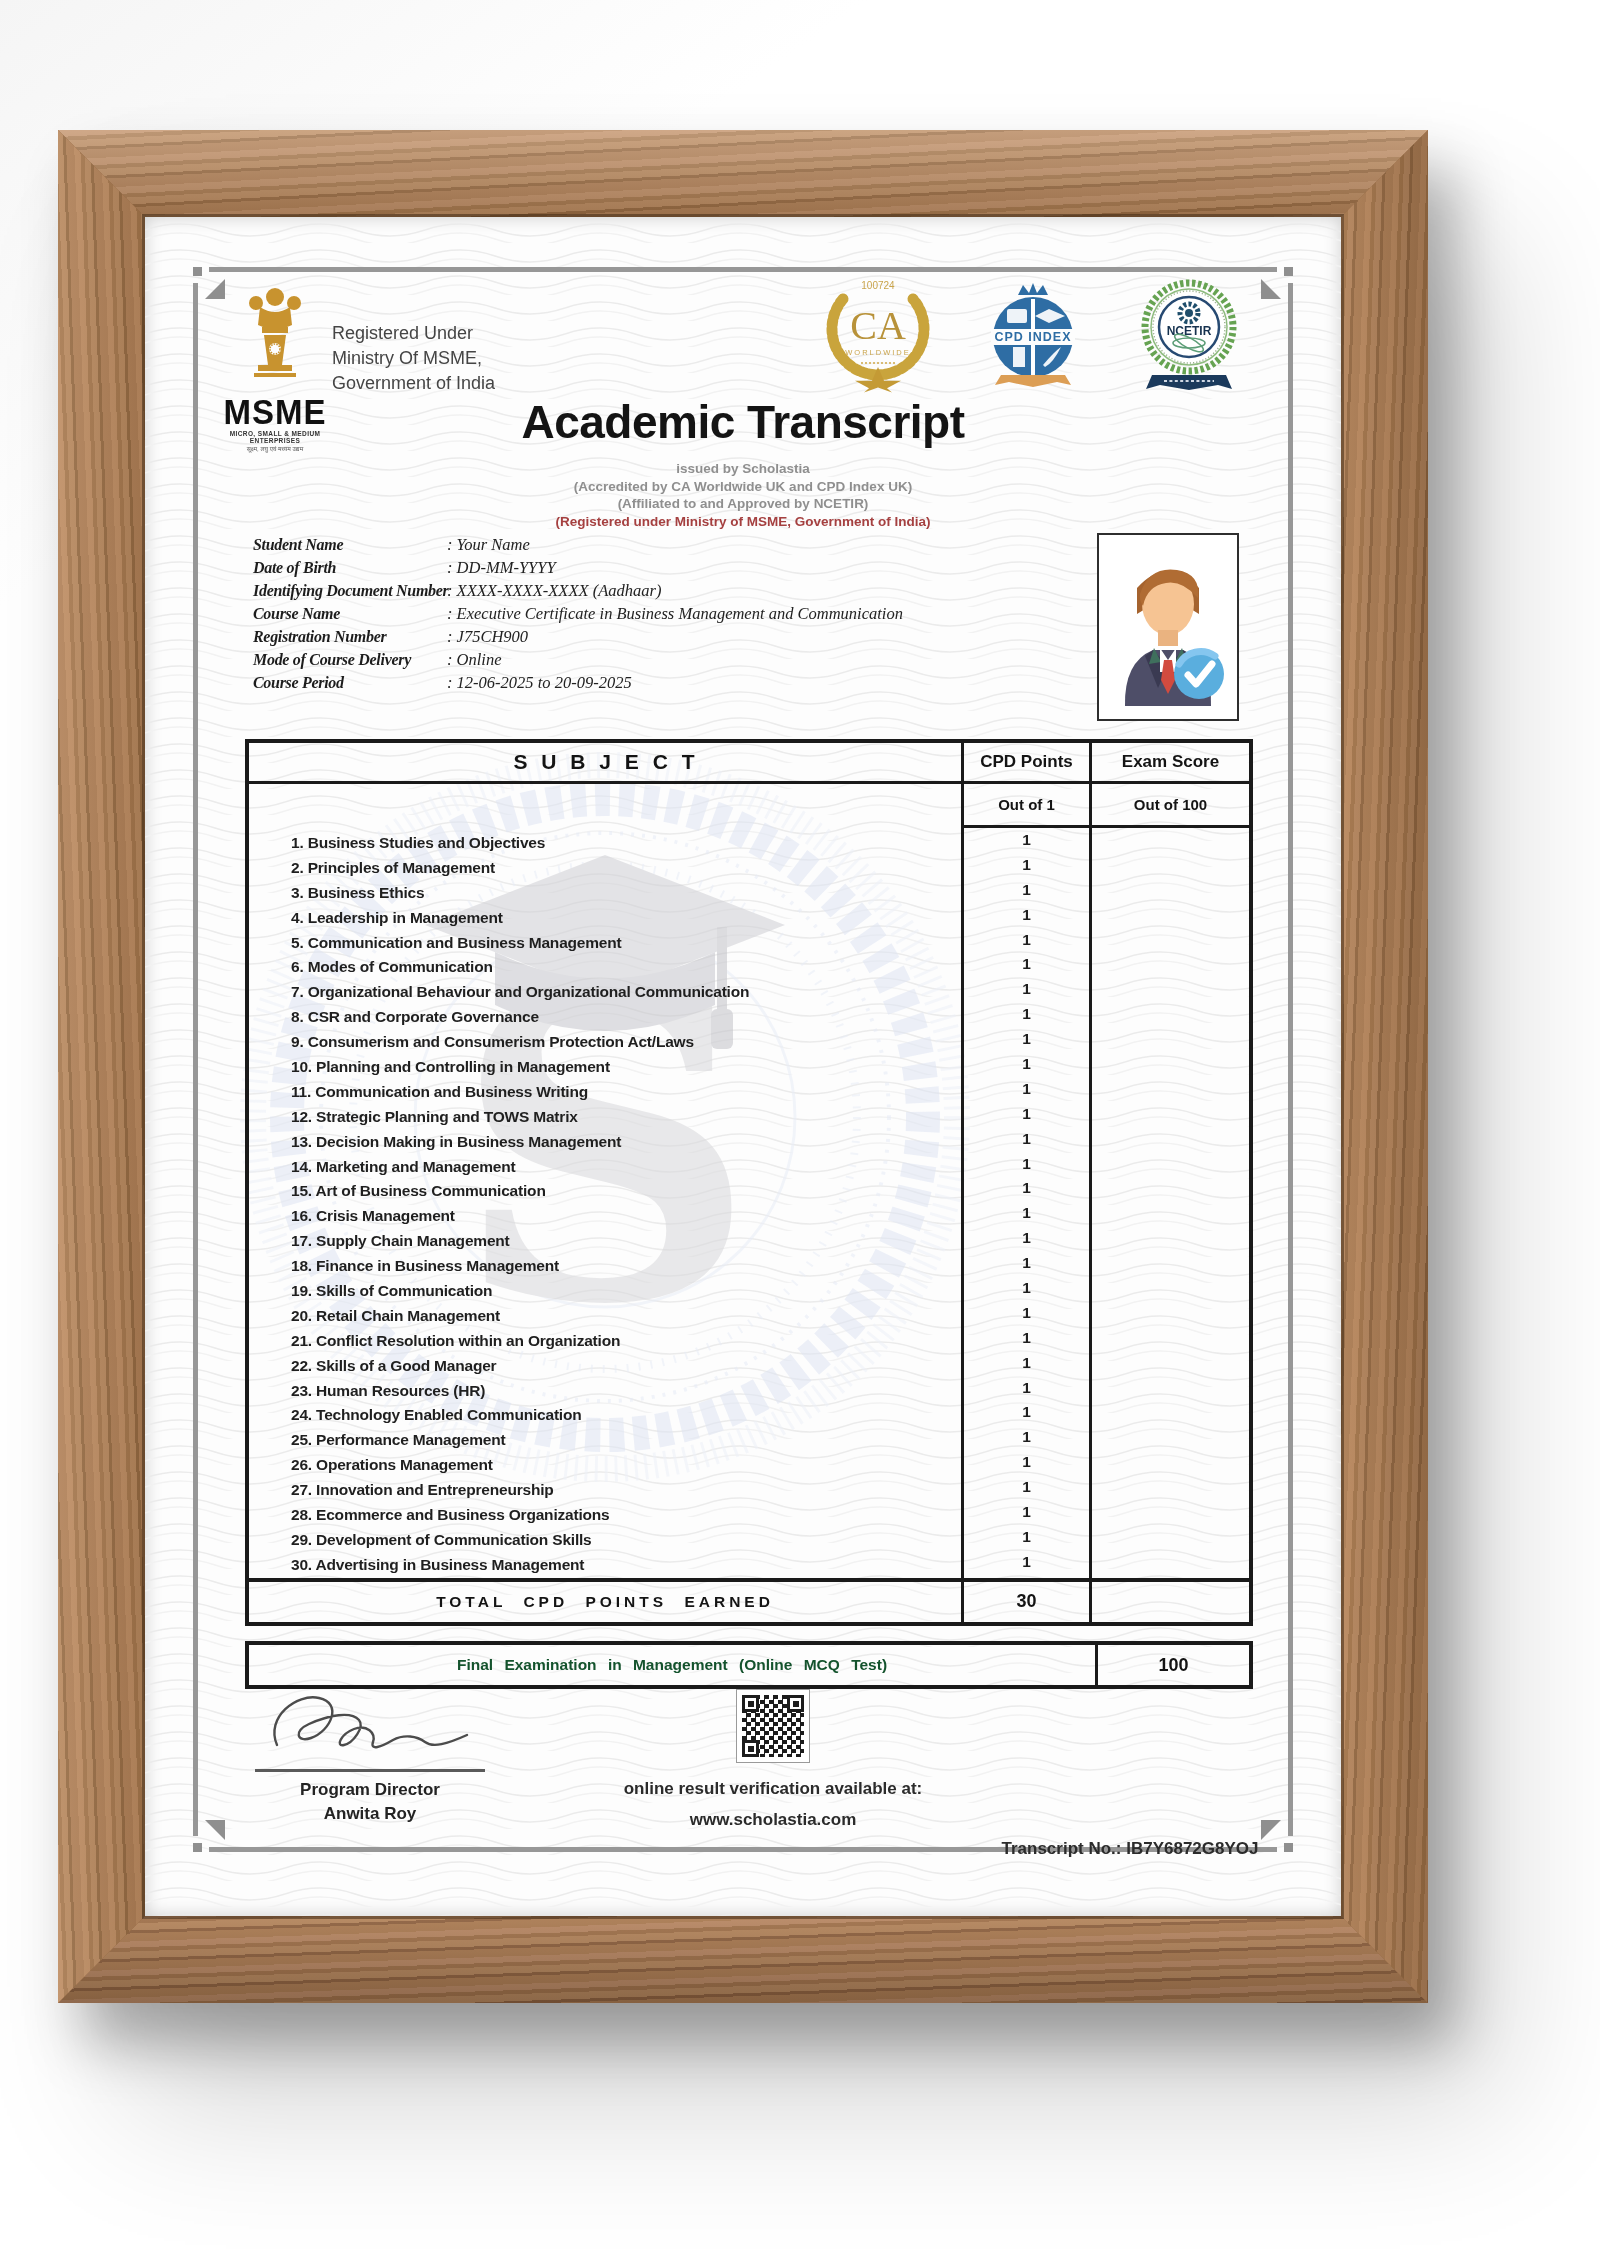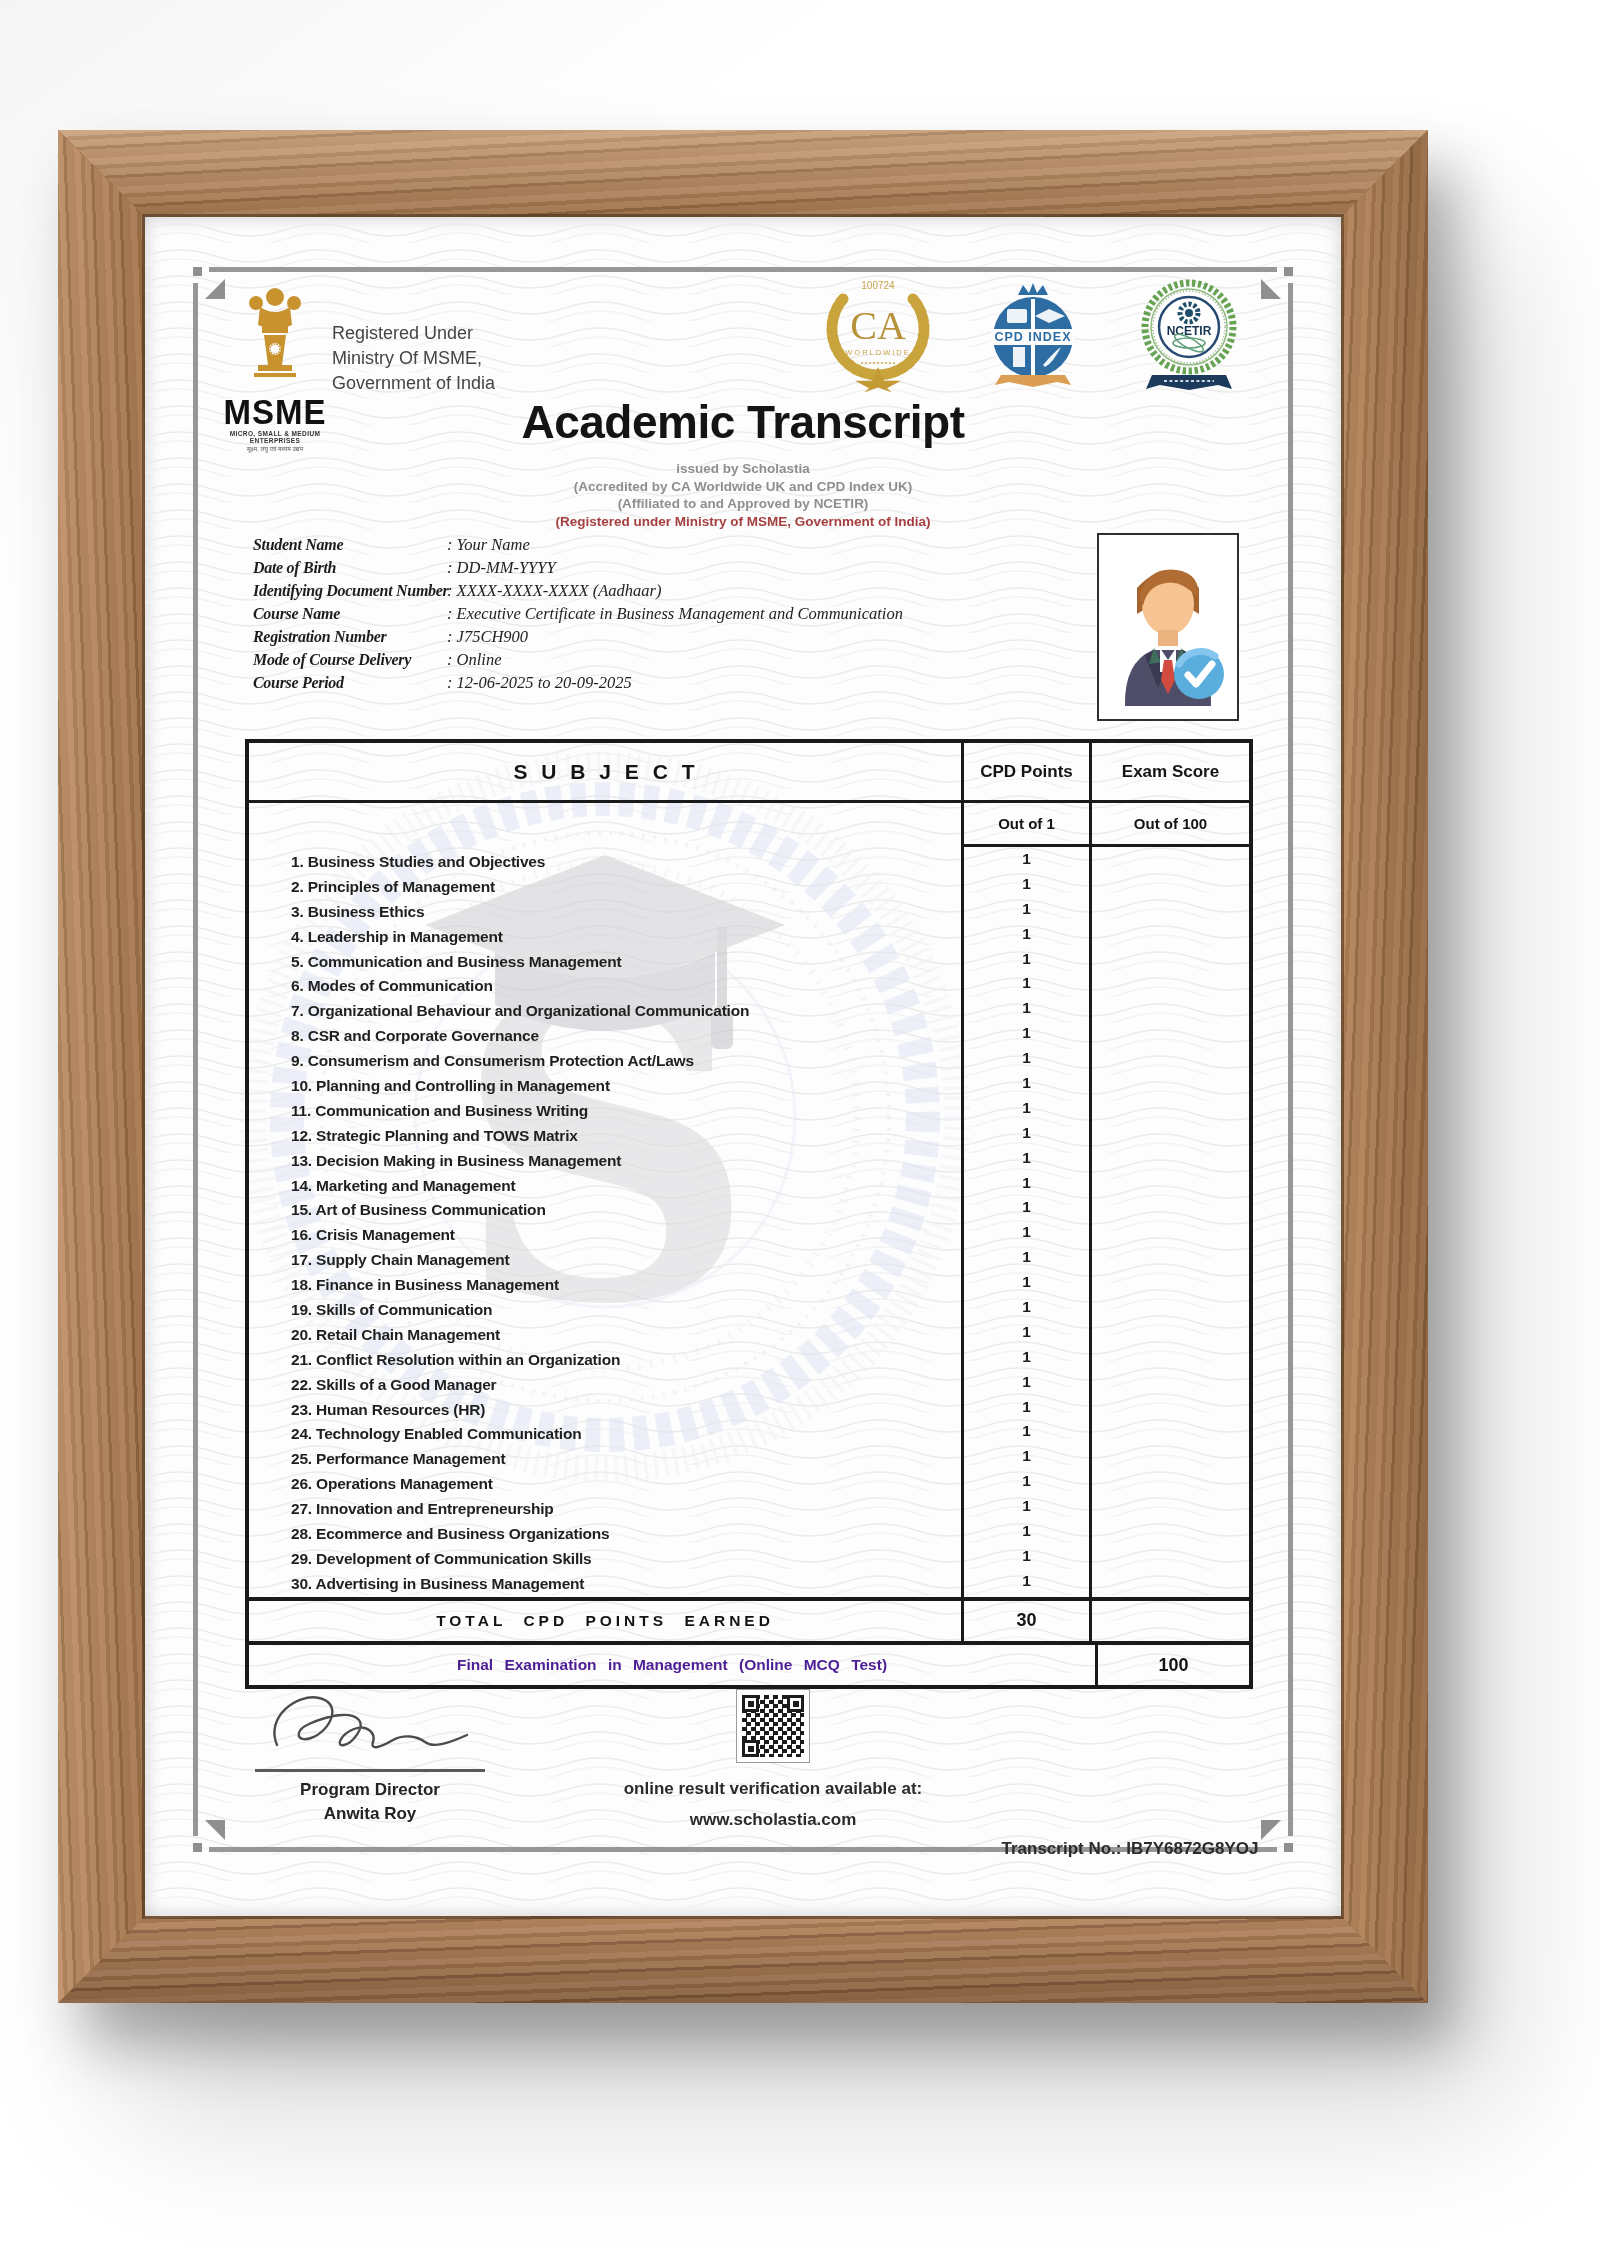--- a/index.html
+++ b/index.html
@@ -79,7 +79,7 @@
 
   
   .ttable { position:absolute; left:100px; top:522px; width:1008px; border:4px solid #1a1a1a; background:transparent; }
-  .t-head { display:flex; height:60px; border-bottom:3px solid #1a1a1a; }
+  .t-head { display:flex; height:41px; border-bottom:3px solid #1a1a1a; }
   .c1 { flex:0 0 712px; } .c2 { flex:0 0 128px; border-left:3px solid #1a1a1a; } .c3 { flex:1; border-left:3px solid #1a1a1a; }
   .t-head div { display:flex; align-items:center; justify-content:center; font-weight:bold; color:#141414; }
   .th-subject { font-size:21px; letter-spacing:2px; word-spacing:4px; }

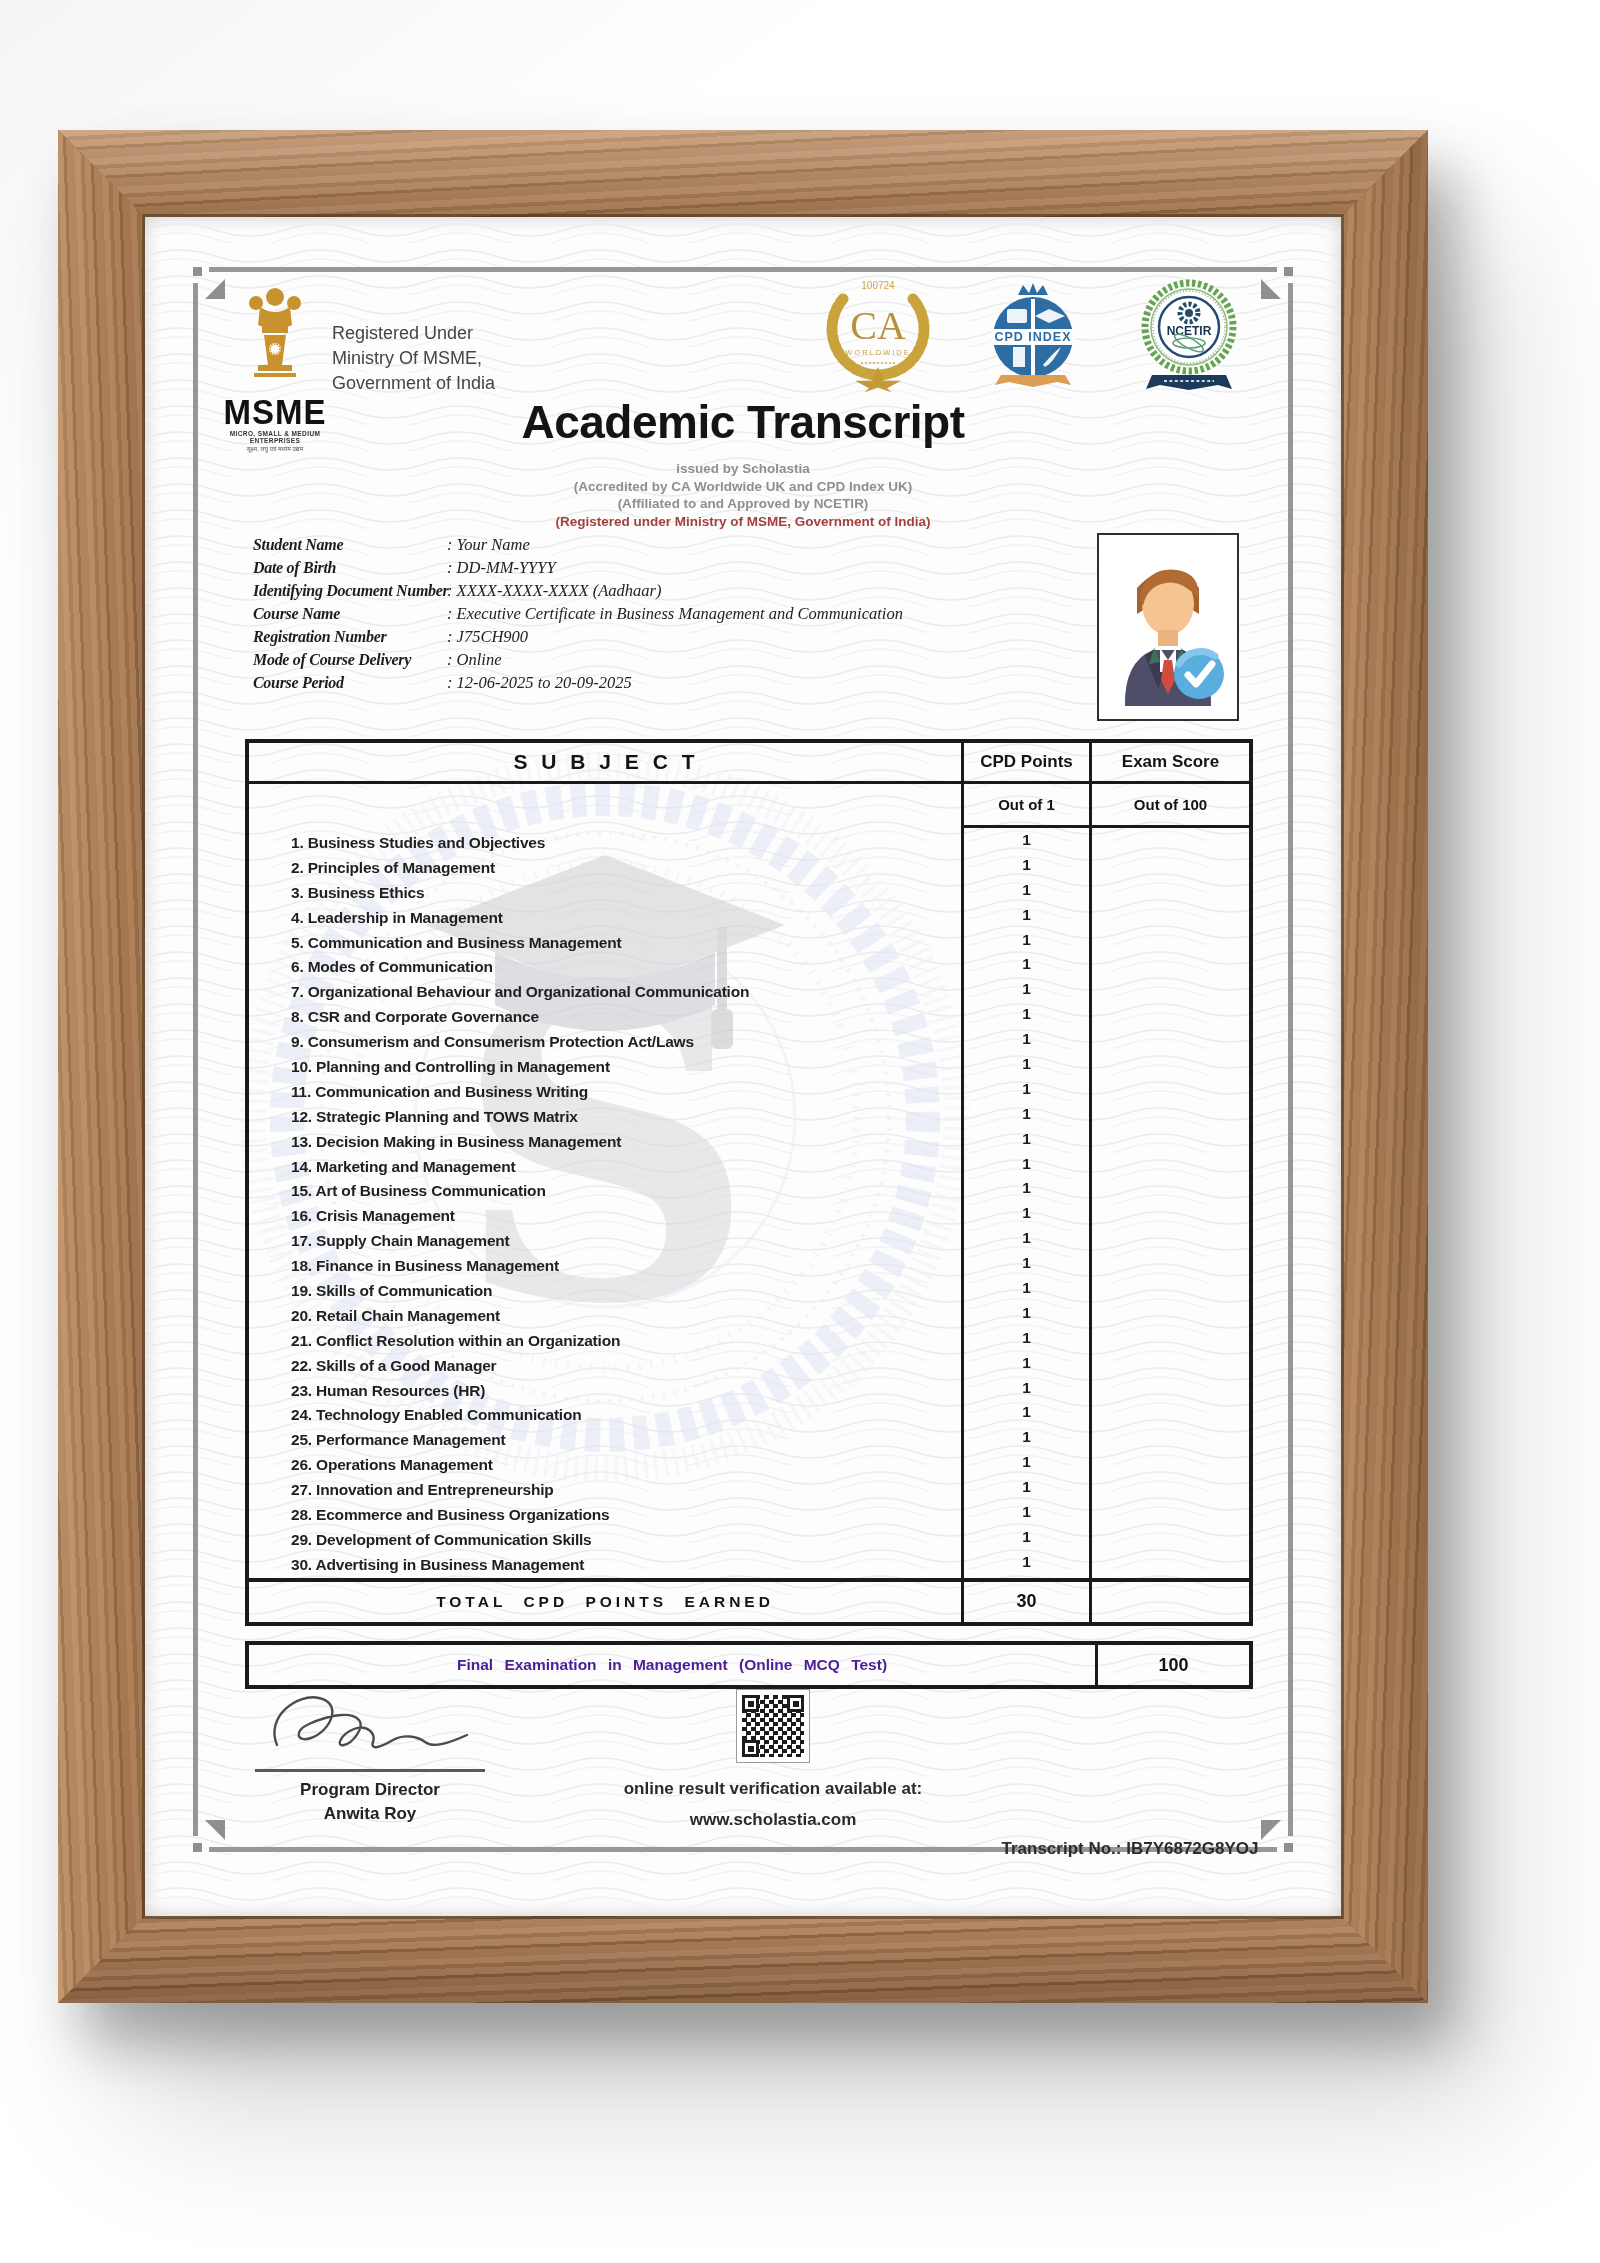--- a/index.html
+++ b/index.html
@@ -97,7 +97,7 @@
   .total-val { font-size:18px; }
   .tfinal { position:absolute; left:100px; top:1424px; width:1008px; height:48px; border:4px solid #1a1a1a; display:flex; }
   .tf-label { flex:0 0 846px; display:flex; align-items:center; justify-content:center; font-weight:bold; font-size:15.5px;
-              word-spacing:7px; color:#4c1d95; }
+              word-spacing:7px; color:#14532d; }
   .tf-score { flex:1; border-left:3px solid #1a1a1a; display:flex; align-items:center; justify-content:center;
               font-weight:bold; font-size:18px; color:#141414; }
 

